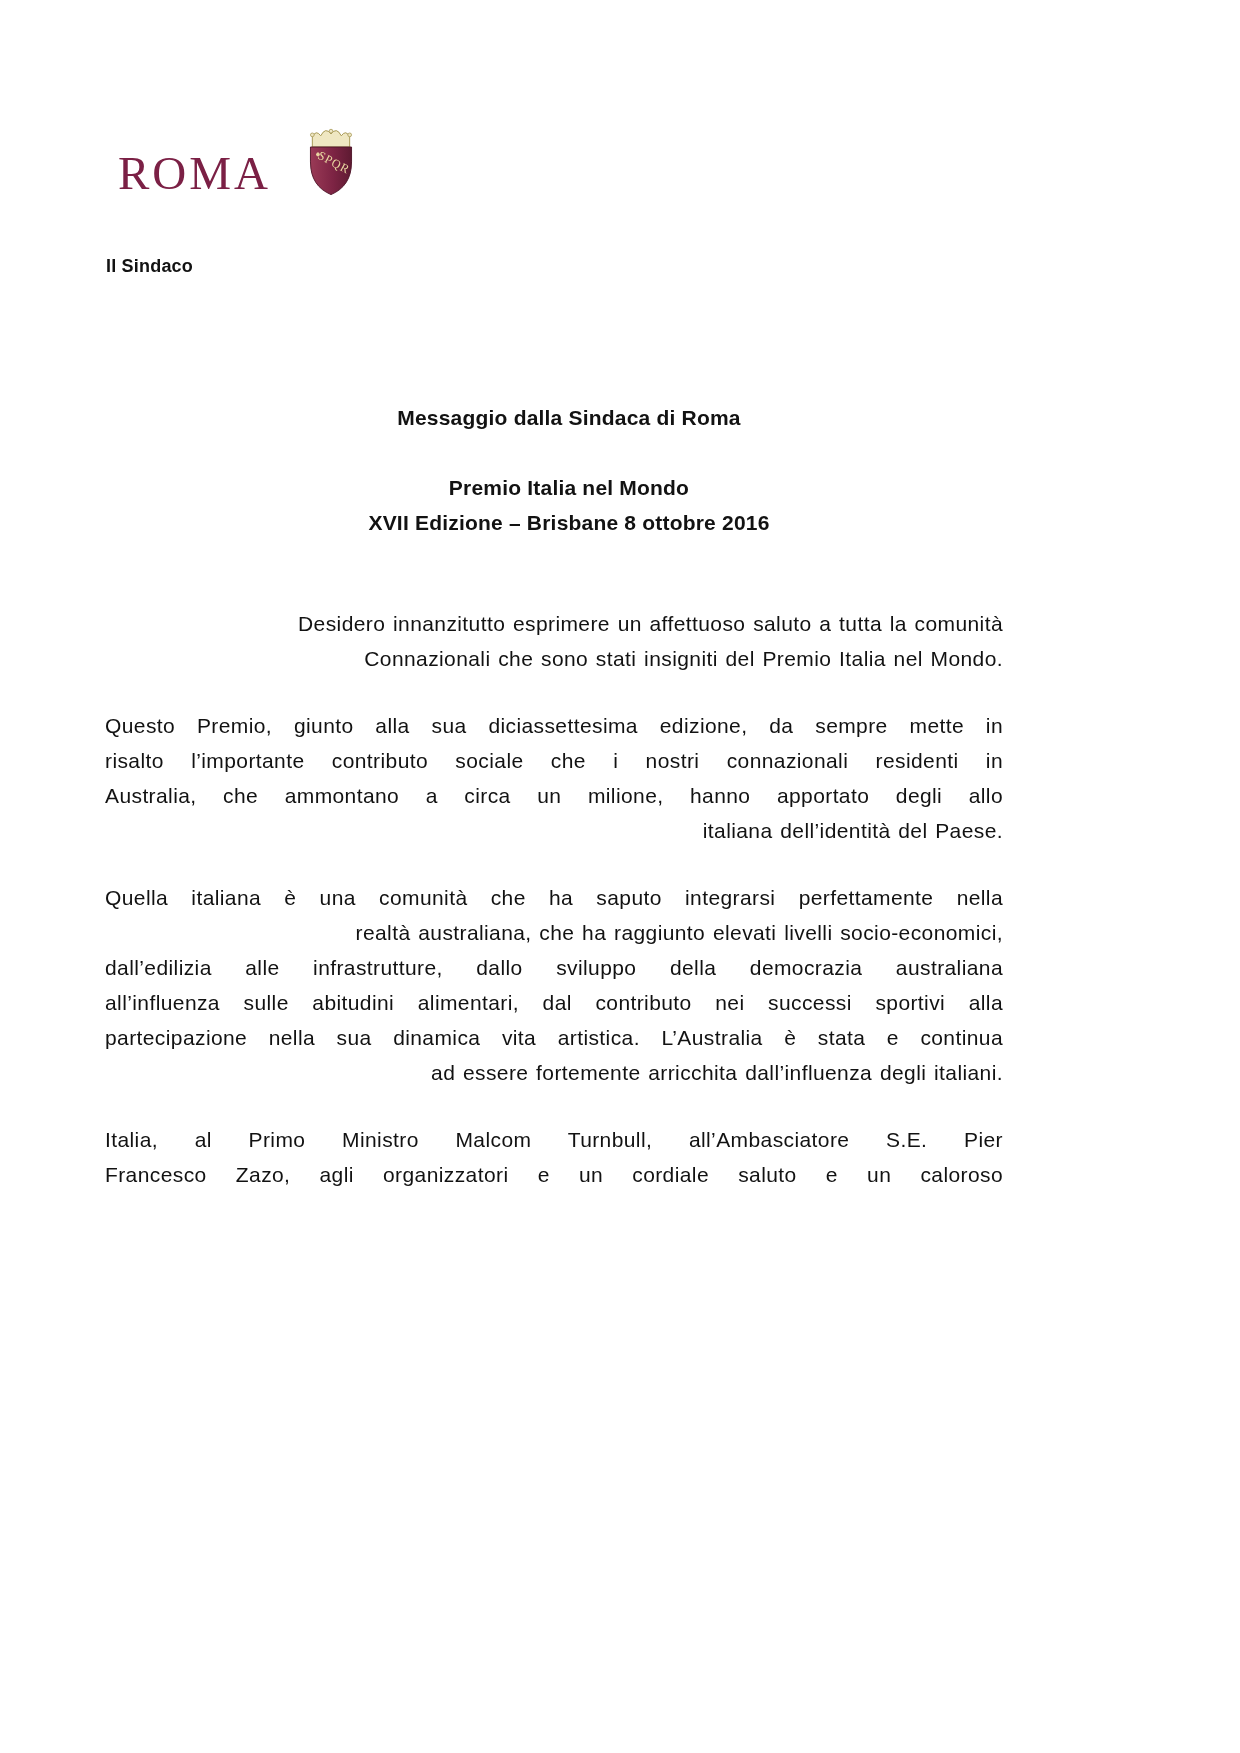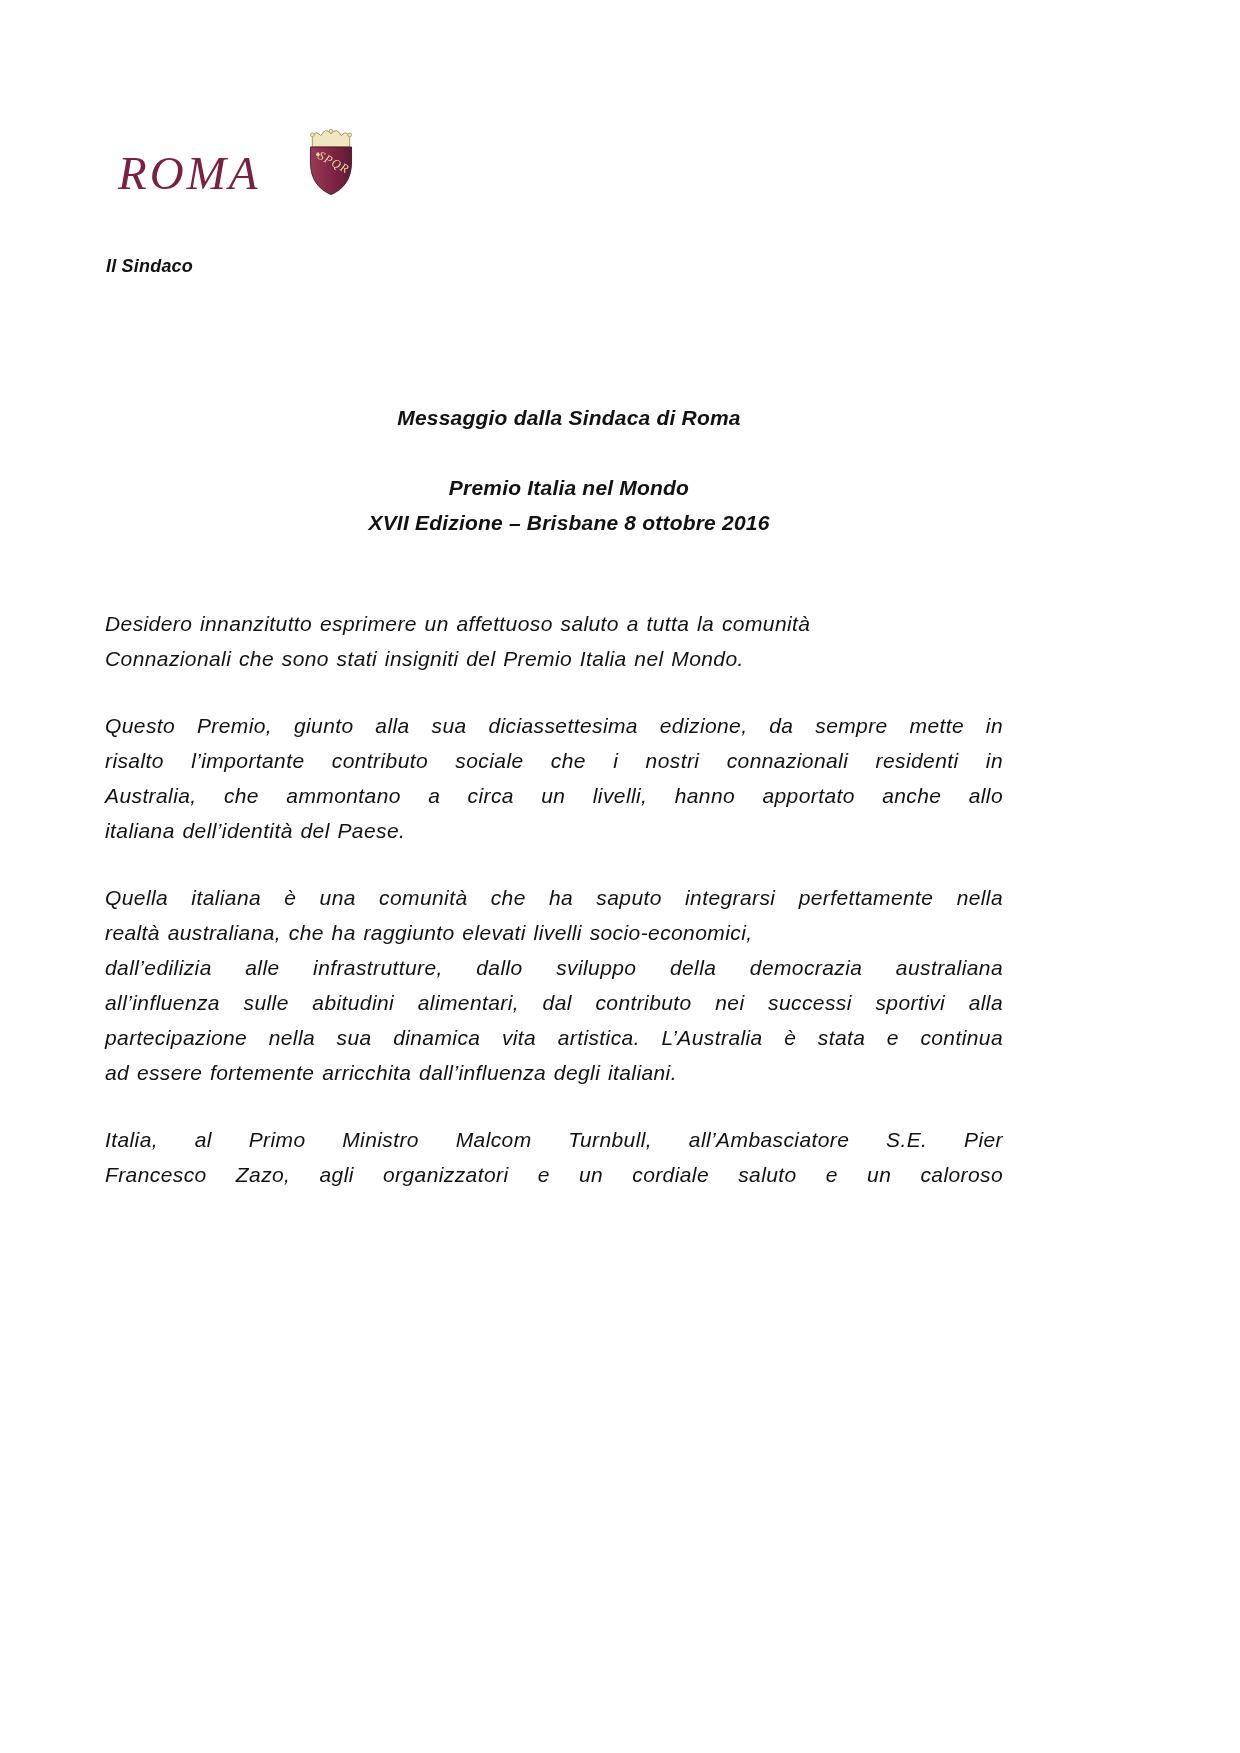--- a/index.html
+++ b/index.html
@@ -11,7 +11,6 @@
     overflow: hidden;
     font-family: "Liberation Sans", sans-serif;
     color: #121212;
-    font-style: italic;
   }
 
   

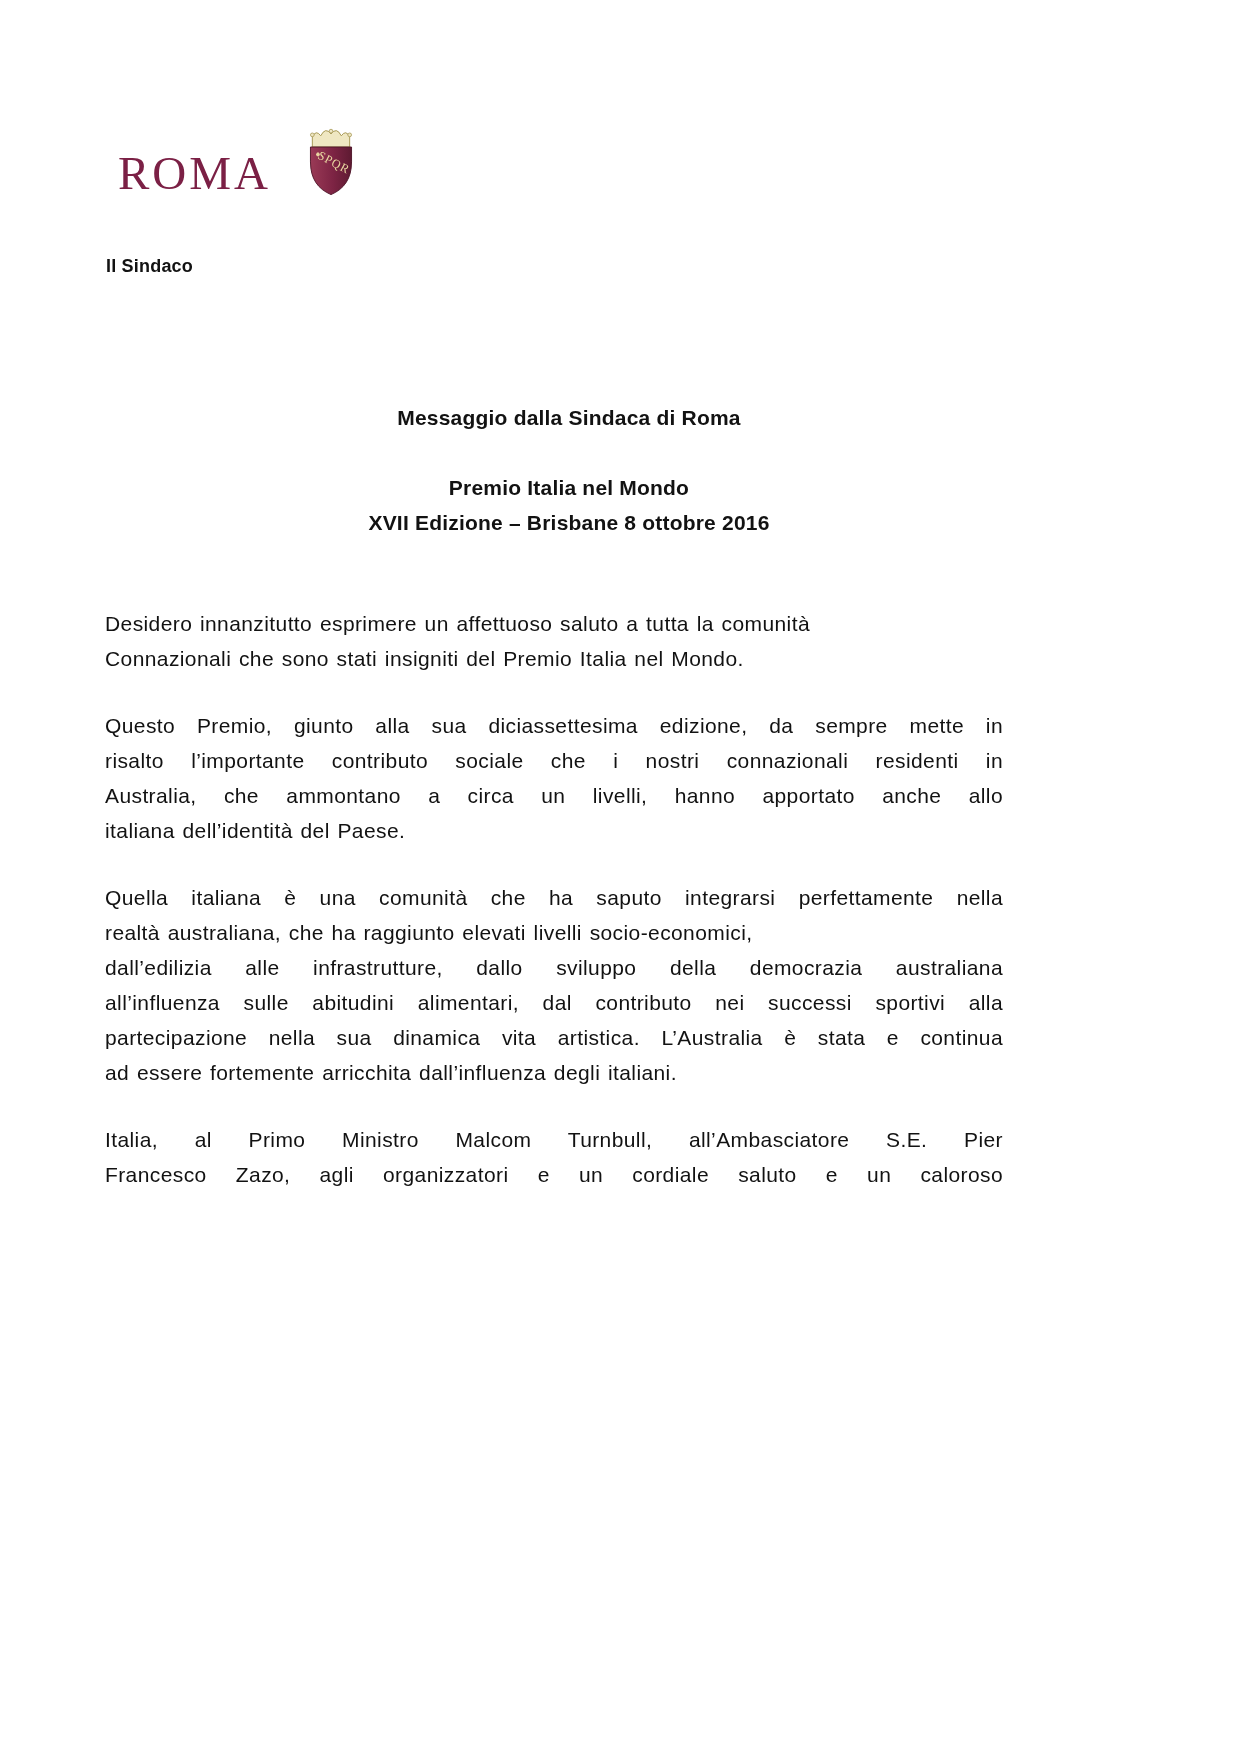--- a/index.html
+++ b/index.html
@@ -66,7 +66,7 @@
     word-spacing: 1.5px;
   }
   .para { margin: 0 0 32px 0; }
-  .line { text-align: left; white-space: normal; }
+  .line { text-align: right; white-space: normal; }
   .line.fill { text-align: justify; text-align-last: justify; }
 </style>
 </head>

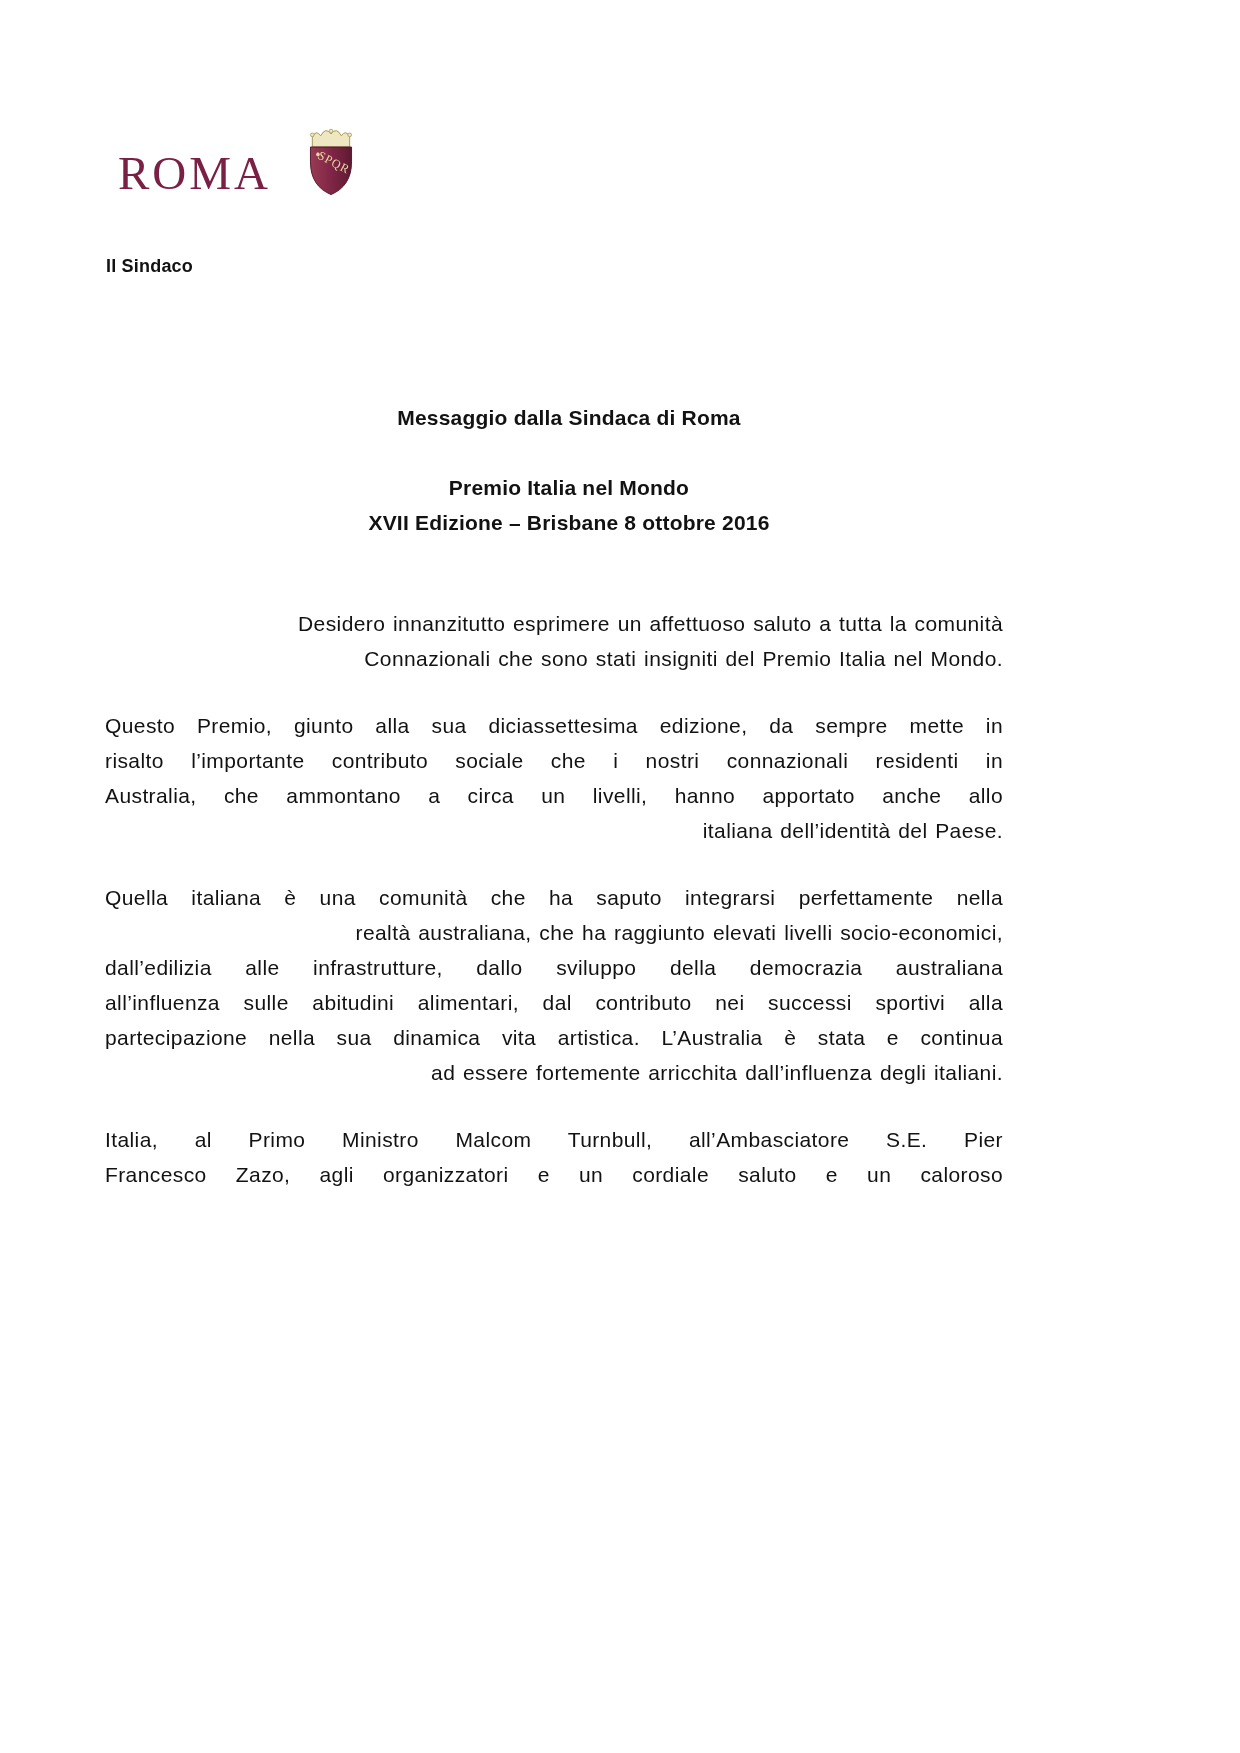--- a/index.html
+++ b/index.html
@@ -114,7 +114,7 @@
     <div class="para">
         <div class="line fill">Questo Premio, giunto alla sua diciassettesima edizione, da sempre mette in</div>
         <div class="line fill">risalto l’importante contributo sociale che i nostri connazionali residenti in</div>
-        <div class="line fill">Australia, che ammontano a circa un livelli, hanno apportato anche allo</div>
+        <div class="line fill">Australia, che ammontano a circa un milione, hanno apportato degli allo</div>
         <div class="line">italiana dell’identità del Paese.</div>
       </div>
     <div class="para">

